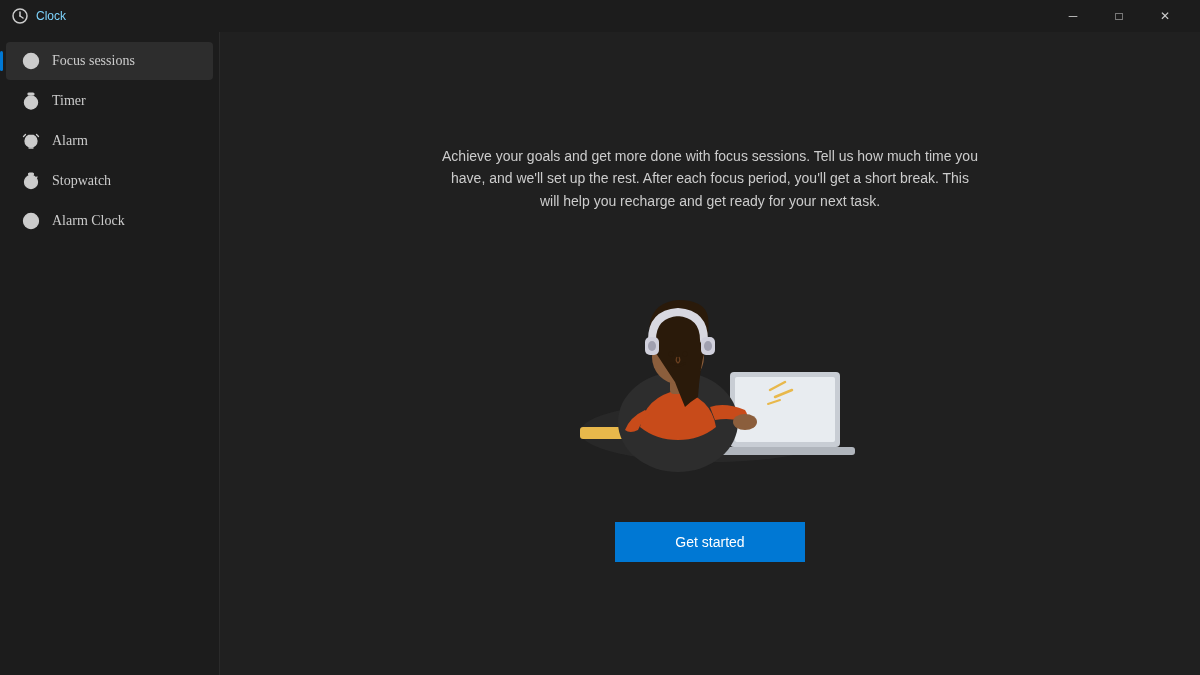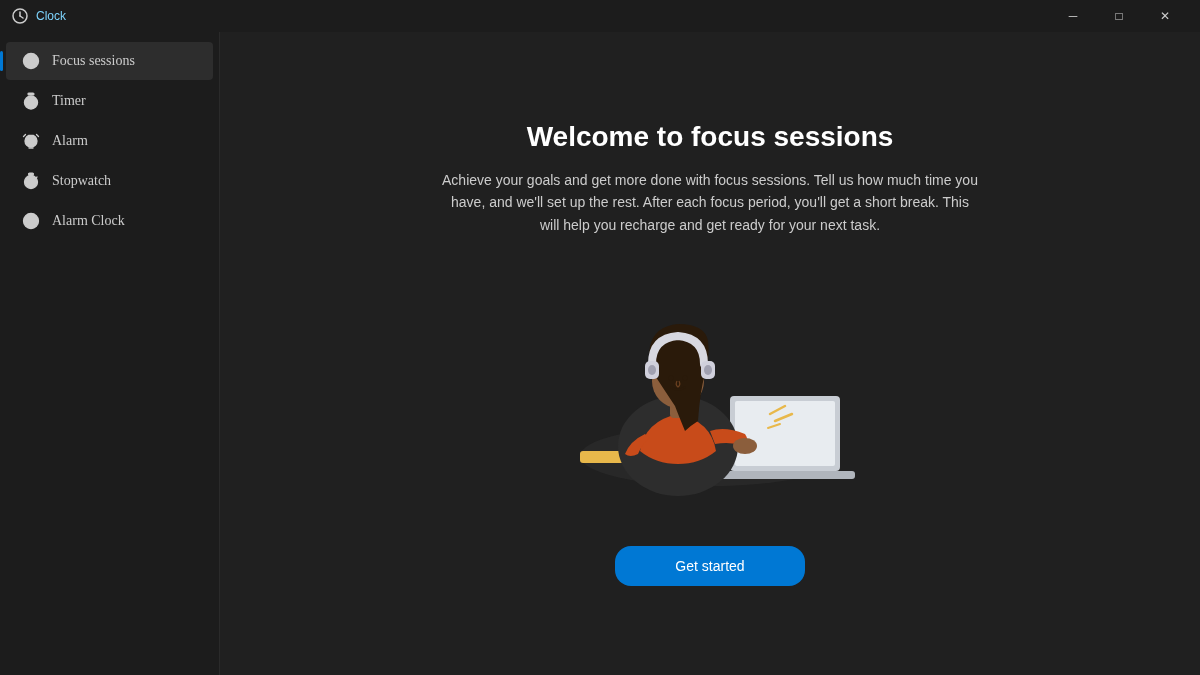--- a/index.html
+++ b/index.html
@@ -257,7 +257,6 @@
 
   <main class="main-content">
 
-    <h1 class="welcome-title">Welcome to focus sessions</h1>
     <p class="welcome-desc">Achieve your goals and get more done with focus sessions. Tell us how much time you have, and we'll set up the rest. After each focus period, you'll get a short break. This will help you recharge and get ready for your next task.</p>
 
     <div class="illustration">

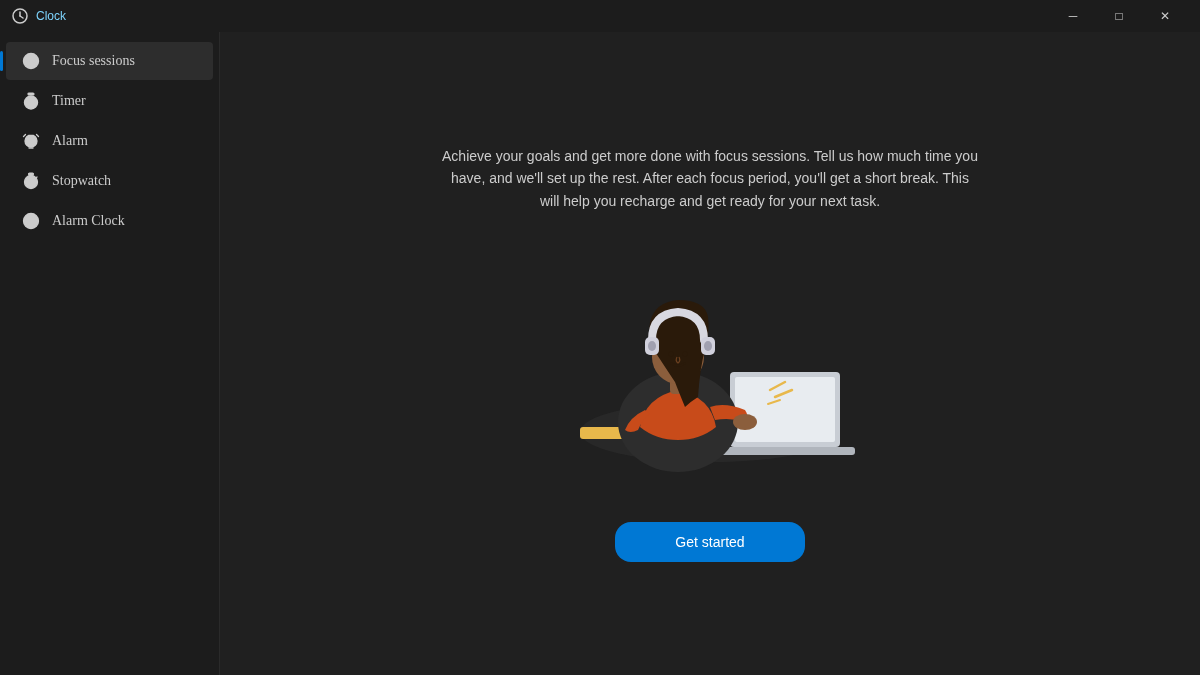--- a/index.html
+++ b/index.html
@@ -158,7 +158,7 @@
       padding: 12px 60px;
       font-size: 14px;
       font-weight: 500;
-      border-radius: 16px;
+      border-radius: 0;
       cursor: pointer;
       font-family: 'Segoe UI', sans-serif;
     }

